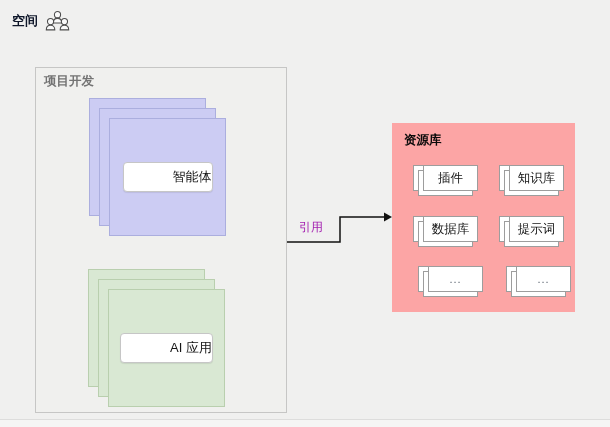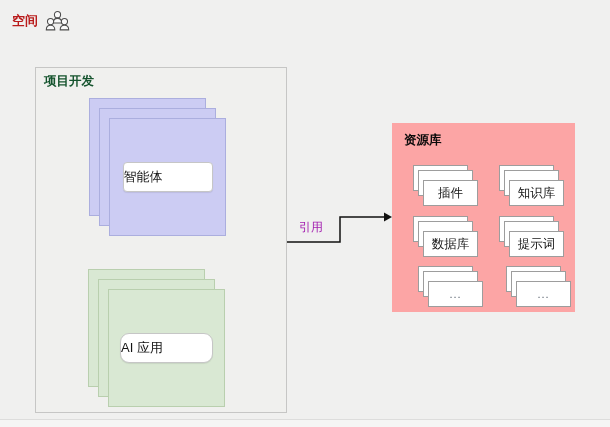--- a/index.html
+++ b/index.html
@@ -11,7 +11,7 @@
   }
   
   .header{position:absolute;left:12px;top:9px;display:flex;align-items:flex-start;gap:6px;}
-  .header .title{font-size:13px;font-weight:bold;color:#b91c1c;padding-top:3px;}
+  .header .title{font-size:13px;font-weight:bold;color:#0f172a;padding-top:3px;}
   .team-icon{width:27px;height:24px;display:block;}
 
   

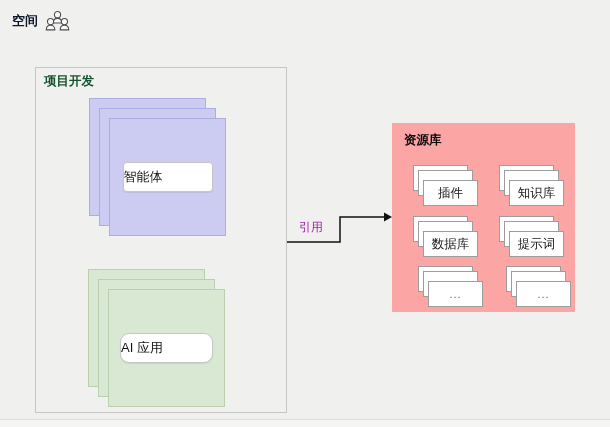--- a/index.html
+++ b/index.html
@@ -19,7 +19,7 @@
     position:absolute;left:35px;top:67px;width:250px;height:344px;
     border:1px solid #c6c6c5;background:#f0f0ee;
   }
-  .dev-box .box-title{position:absolute;left:8px;top:5px;font-size:12.5px;font-weight:bold;color:#14532d;}
+  .dev-box .box-title{position:absolute;left:8px;top:5px;font-size:12.5px;font-weight:bold;color:#737373;}
 
   
   .stack{position:absolute;}

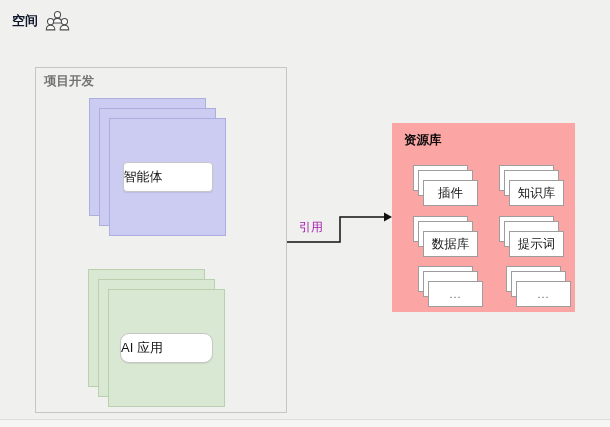--- a/index.html
+++ b/index.html
@@ -34,7 +34,7 @@
   .pill{
     background:#ffffff;border:1px solid #c6c6c6;border-radius:4px;
     font-size:13px;color:#141414;white-space:nowrap;
-    padding:5px 0;text-align:left;width:88px;
+    padding:5px 0;text-align:right;width:88px;
     box-shadow:0 1px 1px rgba(0,0,0,0.08);
   }
 

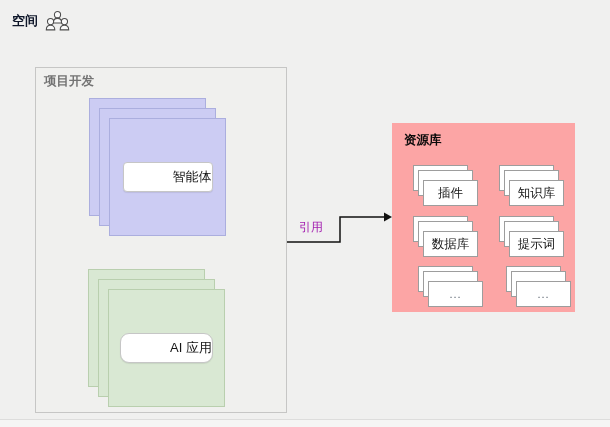--- a/index.html
+++ b/index.html
@@ -52,7 +52,7 @@
   .small .card{width:55px;height:26px;background:#ffffff;border:1px solid #9d9d9d;}
   .small .c0{left:0;top:0;}
   .small .c1{left:5px;top:5px;}
-  .small .c2{left:10px;top:15px;display:flex;align-items:center;justify-content:center;
+  .small .c2{left:10px;top:0;display:flex;align-items:center;justify-content:center;
              font-size:12.5px;color:#141414;white-space:nowrap;}
   .small.dim .c2{font-size:11px;color:#5b6470;letter-spacing:1px;}
   

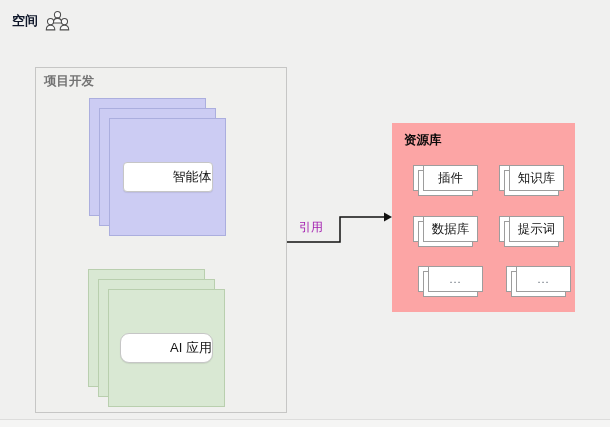--- a/index.html
+++ b/index.html
@@ -96,7 +96,7 @@
     <div class="card c0"></div>
     <div class="card c1"></div>
     <div class="card c2">
-      <div class="pill" style="width:91px;border-radius:9px;">AI 应用</div>
+      <div class="pill" style="width:91px;">AI 应用</div>
     </div>
   </div>
 </div>

